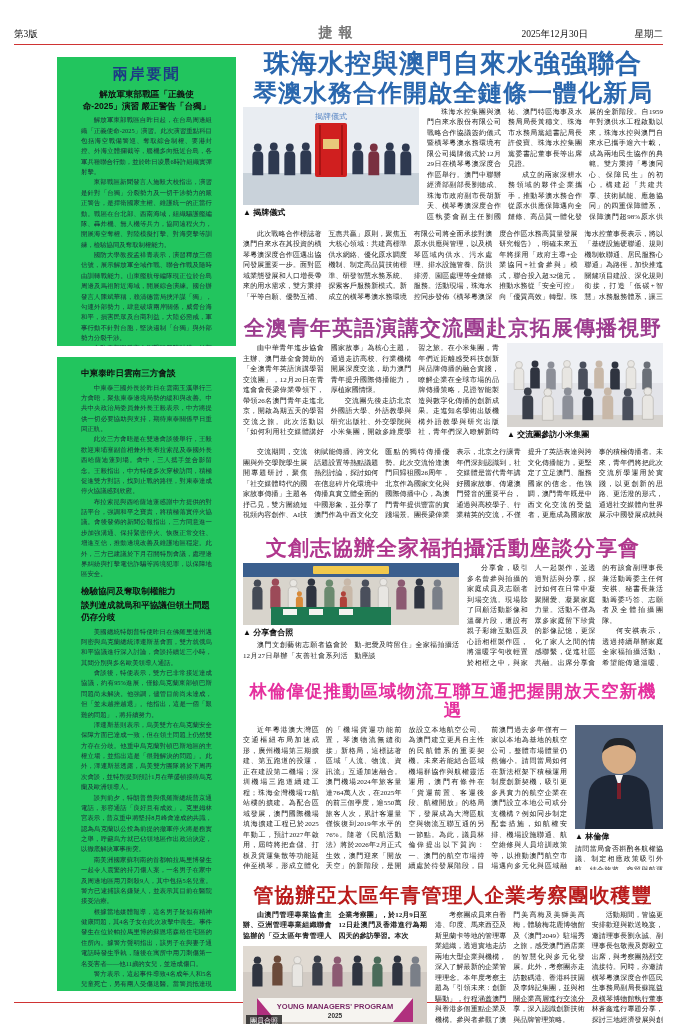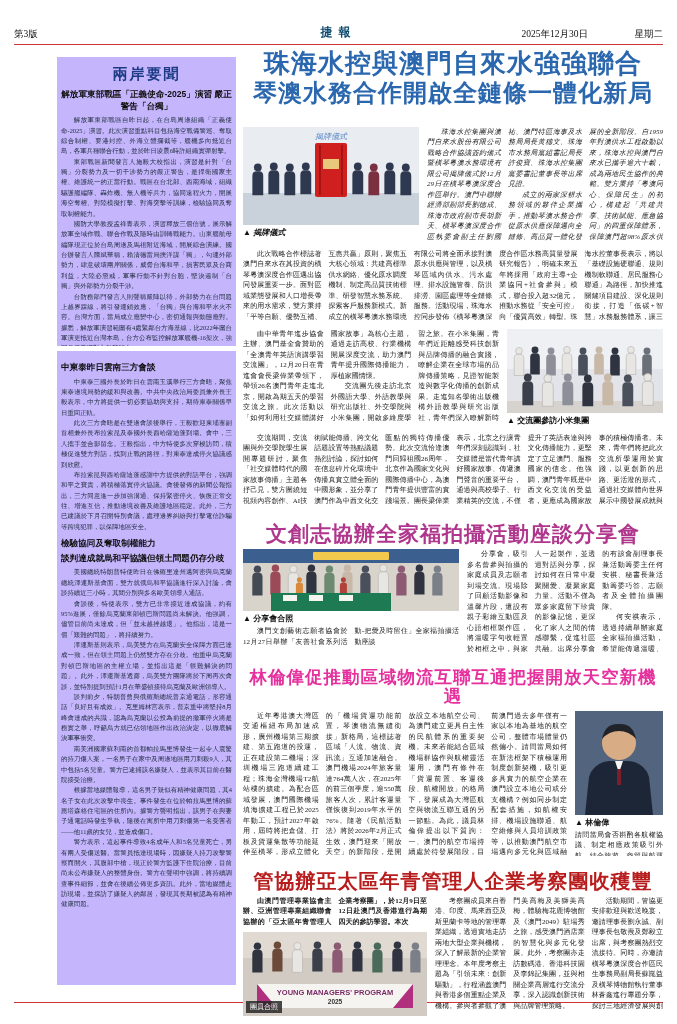--- a/index.html
+++ b/index.html
@@ -9,8 +9,8 @@
   
   .mast-row{position:absolute;top:26px;left:14px;right:14px;height:16px;font-size:9.5px;color:#111;}
   .mast-edition{position:absolute;left:0;top:2px;}
-  .mast-title{position:absolute;left:50%;transform:translateX(-50%);top:-2px;color:#0c4a6e;
-              font-weight:bold;font-size:12px;letter-spacing:6px;font-family:"Liberation Serif",serif;}
+  .mast-title{position:absolute;left:50%;transform:translateX(-50%);top:-2px;color:#737373;
+              font-weight:bold;font-size:14px;letter-spacing:6px;font-family:"Liberation Serif",serif;}
   .mast-date{position:absolute;right:75px;top:2px;}
   .mast-week{position:absolute;right:0;top:2px;}
   .rule{position:absolute;left:14px;right:14px;border-top:1.6px solid #cf3333;}

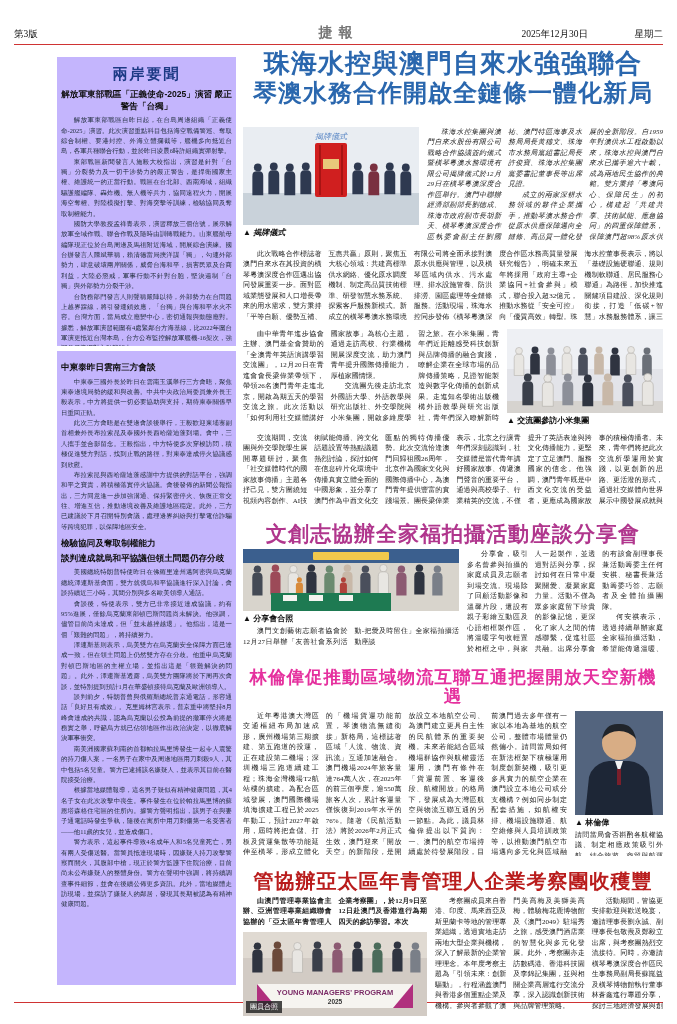--- a/index.html
+++ b/index.html
@@ -18,7 +18,7 @@
   .rule-bottom{top:1002px;}
   
   .sidebar{position:absolute;left:57px;top:57px;width:179px;}
-  .side-box{background:#c4b5fd;padding:8px 4px 6px;margin-bottom:5px;box-sizing:border-box;overflow:hidden;}
+  .side-box{background:#22c55e;padding:8px 24px 6px;margin-bottom:11px;box-sizing:border-box;overflow:hidden;}
   .side-box.b1{height:289px;}
   .side-box.b2{height:634px;}
   .side-title{text-align:center;font-weight:bold;font-size:15px;margin:0 0 5px;

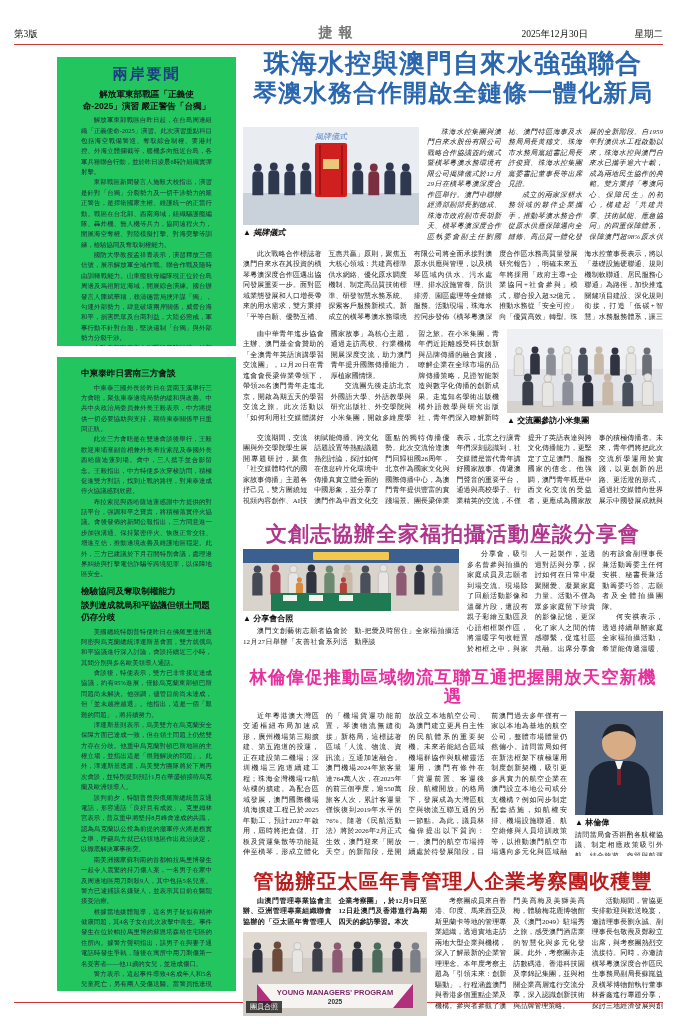--- a/index.html
+++ b/index.html
@@ -54,7 +54,7 @@
   .sec.logi{color:#e5309e;font-size:17.5px;}
   .sec.mgr{color:#b91c1c;font-size:20px;}
   
-  .lead-row1{height:118px;margin-top:20px;font-style:italic;}
+  .lead-row1{height:118px;margin-top:0;}
   .lead-row1 .body-txt{flex:1;height:118px;}
   .lead-row2{height:80px;margin-top:4px;}
   .youth-row1{height:100px;}

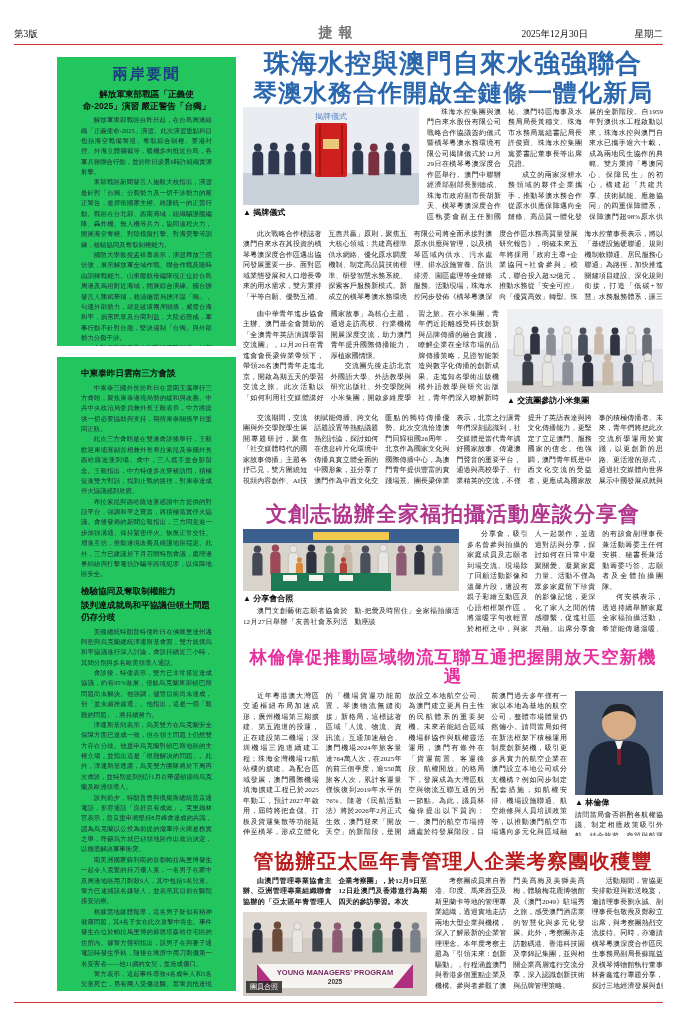--- a/index.html
+++ b/index.html
@@ -178,6 +178,7 @@
     </div>
 
     <div>
+      <h2 class="sec youth">全澳青年英語演講交流團赴京拓展傳播視野</h2>
       <div class="row youth-row1">
         <div class="body-txt cols3">
           <p>由中華青年進步協會主辦、澳門基金會贊助的「全澳青年英語演講學習交流團」，12月20日在青進會會長梁偉業帶領下，帶領26名澳門青年走進北京，開啟為期五天的學習交流之旅。此次活動以「如何利用社交媒體講好國家故事」為核心主題，通過走訪高校、行業機構開展深度交流，助力澳門青年提升國際傳播能力，厚植家國情懷。</p>

